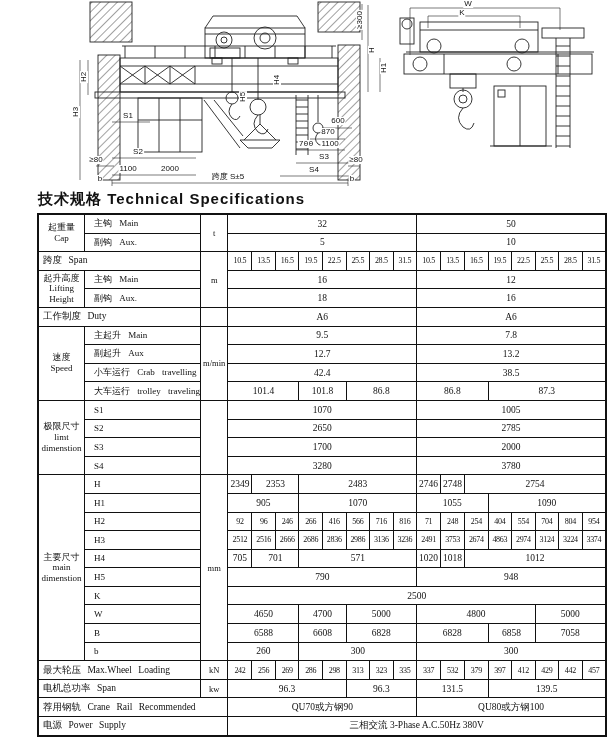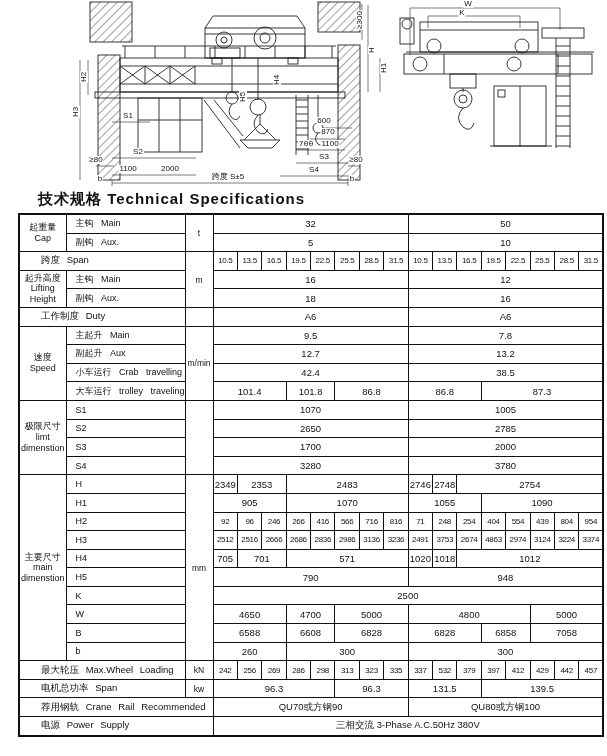--- a/index.html
+++ b/index.html
@@ -131,7 +131,7 @@
       <span class="dim-label" style="left: 277px; top: 80px; transform: translate(-50%, -50%) rotate(-90deg);">H4</span>
       <span class="dim-label" style="left: 306px; top: 144px; transform: translate(-50%, -50%) rotate(0deg); font-family: Liberation Mono, monospace;">700</span>
       <span class="dim-label" style="left: 328px; top: 132px; transform: translate(-50%, -50%) rotate(0deg);">870</span>
-      <span class="dim-label" style="left: 324px; top: 121px; transform: translate(-50%, -50%) rotate(0deg);">600</span>
+      <span class="dim-label" style="left: 338px; top: 121px; transform: translate(-50%, -50%) rotate(0deg);">600</span>
       <span class="dim-label" style="left: 330px; top: 144px; transform: translate(-50%, -50%) rotate(0deg);">1100</span>
       <span class="dim-label" style="left: 324px; top: 157px; transform: translate(-50%, -50%) rotate(0deg);">S3</span>
       <span class="dim-label" style="left: 314px; top: 170px; transform: translate(-50%, -50%) rotate(0deg);">S4</span>

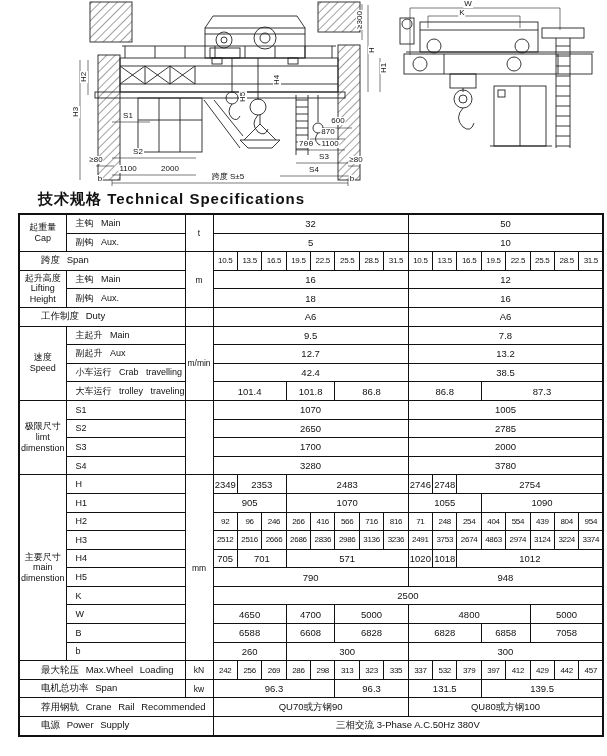--- a/index.html
+++ b/index.html
@@ -10,7 +10,7 @@
   .dim-label{position:absolute;font-size:8px;color:#111;white-space:nowrap;
     transform-origin:center;background:#fff;padding:0 1px;line-height:1;}
   .title{margin:4px 14px 4px 38px;font-size:15px;font-weight:bold;letter-spacing:1px;}
-  table{border-collapse:collapse;table-layout:fixed;margin-left:18px;border:2px solid #111;}
+  table{border-collapse:collapse;table-layout:fixed;margin-left:37px;border:2px solid #111;font-family:Liberation Serif, serif;}
   td{border:1px solid #111;text-align:center;vertical-align:middle;height:17.6px;
     font-size:9.5px;padding:0;overflow:hidden;white-space:nowrap;}
   td.grp{font-size:9px;white-space:pre-line;line-height:1.2;}

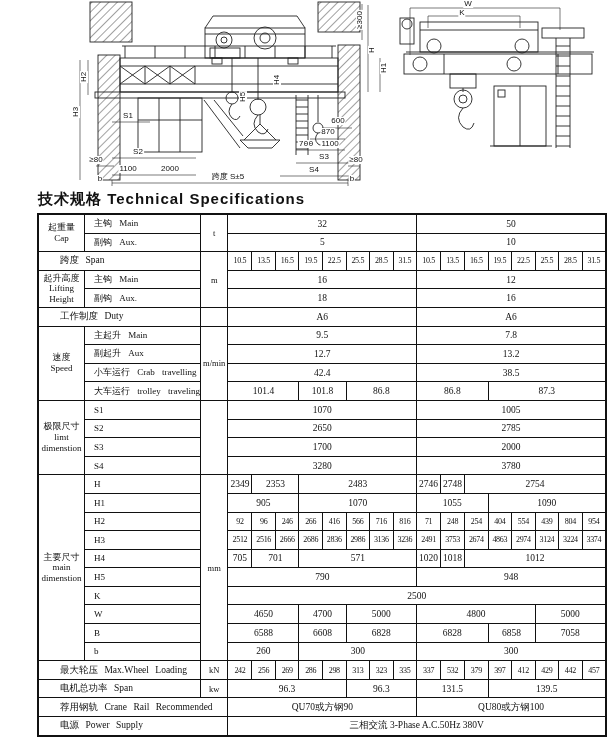--- a/index.html
+++ b/index.html
@@ -15,7 +15,7 @@
     font-size:9.5px;padding:0;overflow:hidden;white-space:nowrap;}
   td.grp{font-size:9px;white-space:pre-line;line-height:1.2;}
   td.sub{text-align:left;padding-left:9px;font-size:9px;word-spacing:5px;}
-  td.lbl{text-align:left;padding-left:21px;font-size:9.5px;word-spacing:4px;}
+  td.lbl{text-align:left;padding-left:4px;font-size:9.5px;word-spacing:4px;}
   td.unit{font-size:8.5px;}
   td.val{font-size:9.5px;}
   td.val.dense{font-size:8px;letter-spacing:-0.3px;}

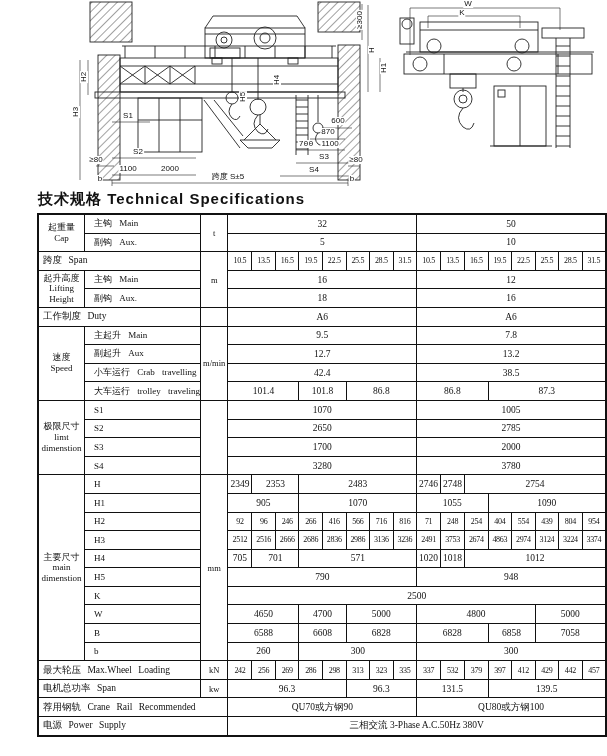--- a/index.html
+++ b/index.html
@@ -306,7 +306,7 @@
           <td class="val dense">254</td>
           <td class="val dense">404</td>
           <td class="val dense">554</td>
-          <td class="val dense">439</td>
+          <td class="val dense">704</td>
           <td class="val dense">804</td>
           <td class="val dense">954</td>
         </tr>

